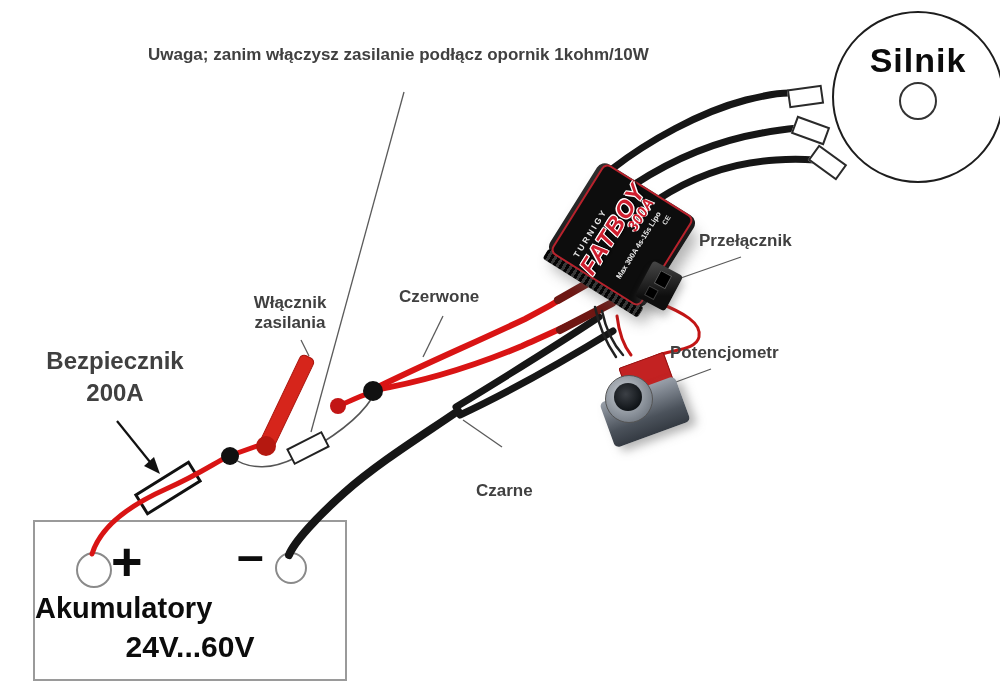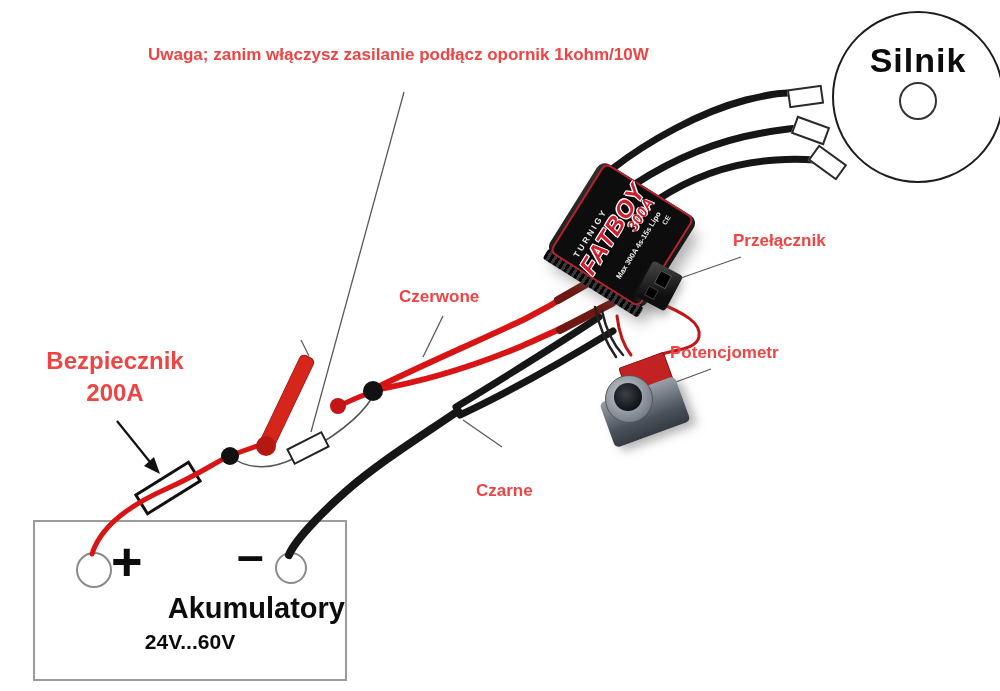--- a/index.html
+++ b/index.html
@@ -8,7 +8,7 @@
     font-family:"Liberation Sans","DejaVu Sans",sans-serif;color:#0c0c0c;
   }
   .abs{position:absolute;}
-  .lbl{position:absolute;font-weight:bold;font-size:17px;color:#ef4444;white-space:pre-line;line-height:1.18;}
+  .lbl{position:absolute;font-weight:bold;font-size:17px;color:#404040;white-space:pre-line;line-height:1.18;}
   .lbl.center{text-align:center;}
 
   

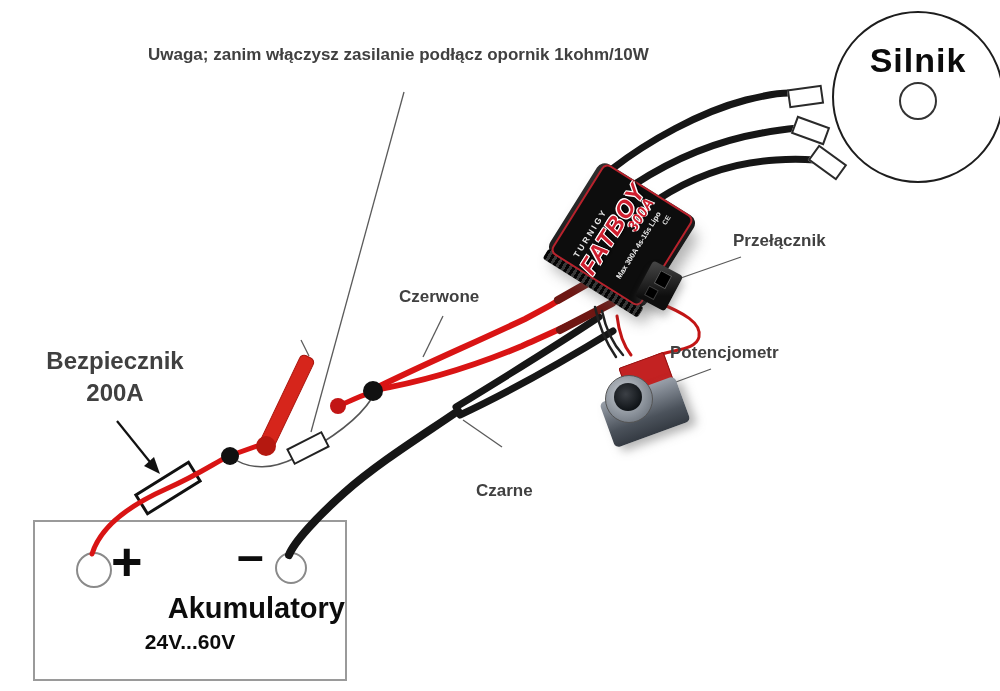--- a/index.html
+++ b/index.html
@@ -176,7 +176,7 @@
 200A</div>
   <div class="lbl" style="left:399px;top:287px;text-align:center;">Czerwone</div>
   <div class="lbl" style="left:476px;top:450px;margin-top:31px;">Czarne</div>
-  <div class="lbl" style="left:733px;top:231px;">Przełącznik</div>
+  <div class="lbl" style="left:699px;top:231px;">Przełącznik</div>
   <div class="lbl" style="left:670px;top:343px;">Potencjometr</div>
 
 </div>

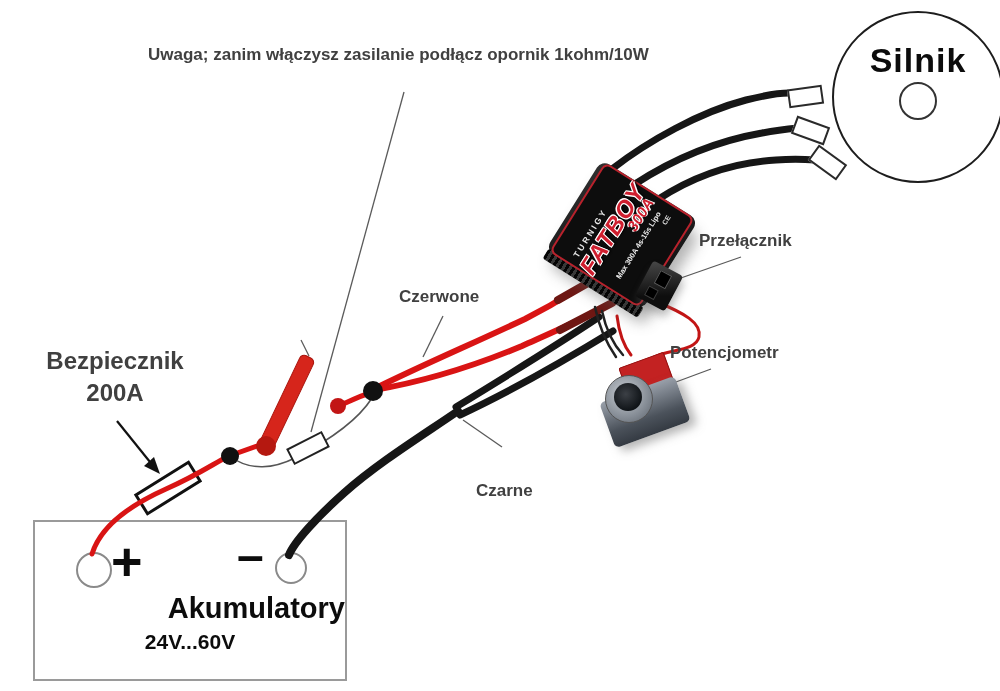--- a/index.html
+++ b/index.html
@@ -172,6 +172,8 @@
   </div>
 
   <div class="lbl" id="warning">Uwaga; zanim włączysz zasilanie podłącz opornik 1kohm/10W</div>
+  <div class="lbl center" style="left:228px;top:293px;width:124px;">Włącznik
+zasilania</div>
   <div class="lbl center" style="left:10px;top:345px;width:210px;font-size:24px;line-height:1.35;">Bezpiecznik
 200A</div>
   <div class="lbl" style="left:399px;top:287px;text-align:center;">Czerwone</div>

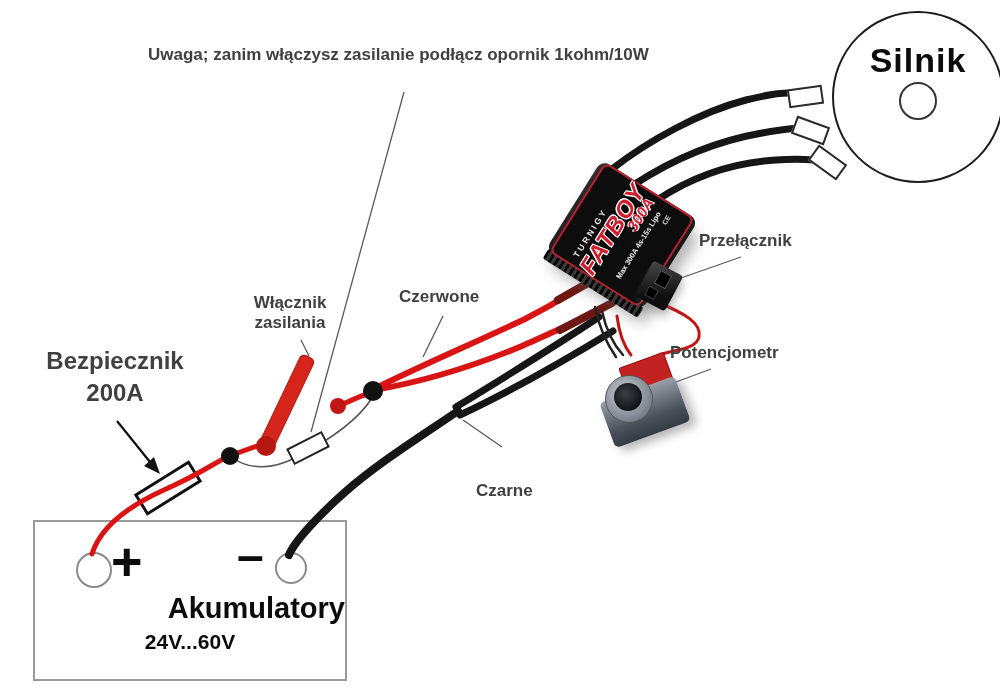--- a/index.html
+++ b/index.html
@@ -59,7 +59,7 @@
 
   
   #battery{left:33px;top:520px;width:310px;height:157px;border:2px solid #9a9a9a;background:#fff;}
-  #bat-name{position:absolute;left:0;right:0;top:70px;text-align:right;font-size:29px;font-weight:bold;}
+  #bat-name{position:absolute;left:0;right:0;top:70px;text-align:left;font-size:29px;font-weight:bold;}
   #bat-range{position:absolute;left:0;right:0;top:108px;text-align:center;font-size:21px;font-weight:bold;}
   .term{position:absolute;border:2px solid #8a8a8a;border-radius:50%;background:#fff;}
   #term-plus{left:41px;top:30px;width:32px;height:32px;}

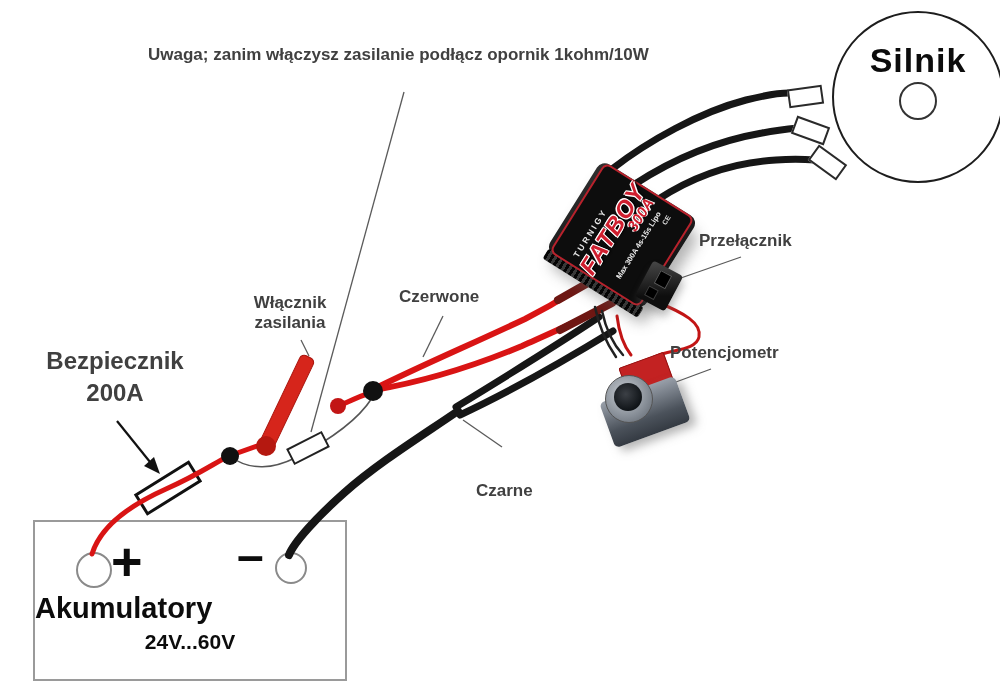--- a/index.html
+++ b/index.html
@@ -60,7 +60,7 @@
   
   #battery{left:33px;top:520px;width:310px;height:157px;border:2px solid #9a9a9a;background:#fff;}
   #bat-name{position:absolute;left:0;right:0;top:70px;text-align:left;font-size:29px;font-weight:bold;}
-  #bat-range{position:absolute;left:0;right:0;top:108px;text-align:center;font-size:21px;font-weight:bold;}
+  #bat-range{position:absolute;left:0;right:0;top:108px;text-align:center;font-size:30px;font-weight:bold;}
   .term{position:absolute;border:2px solid #8a8a8a;border-radius:50%;background:#fff;}
   #term-plus{left:41px;top:30px;width:32px;height:32px;}
   #term-minus{left:240px;top:30px;width:28px;height:28px;}

